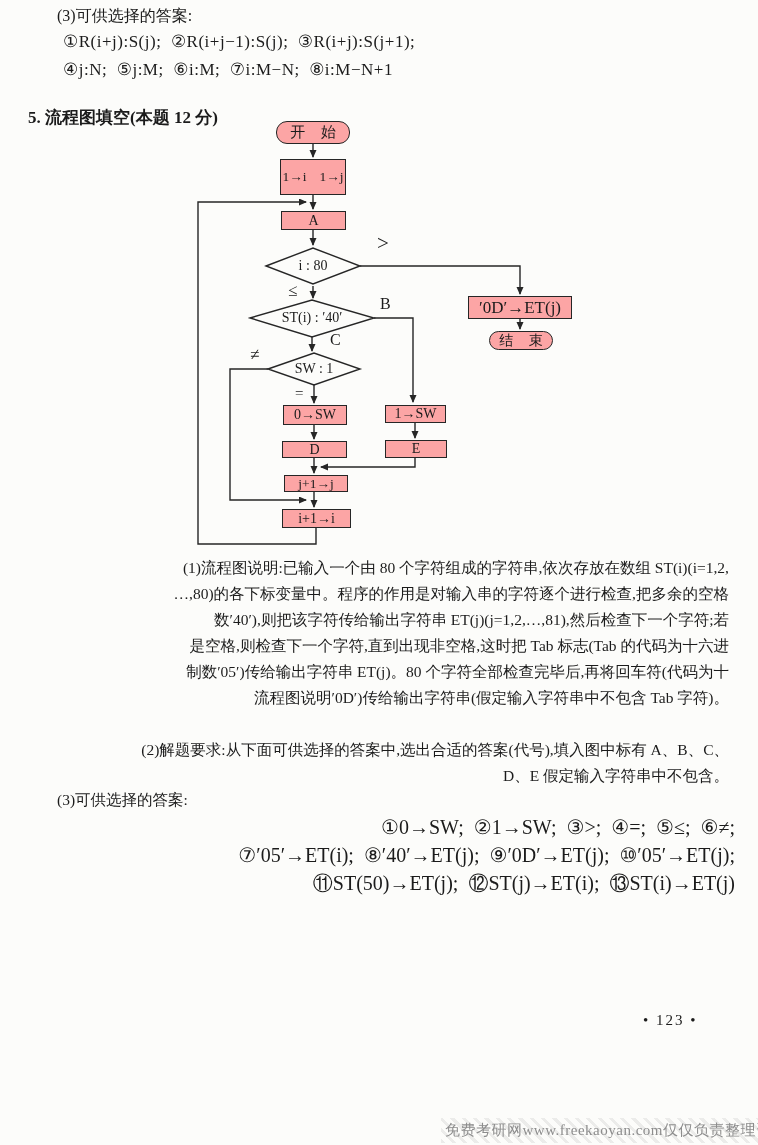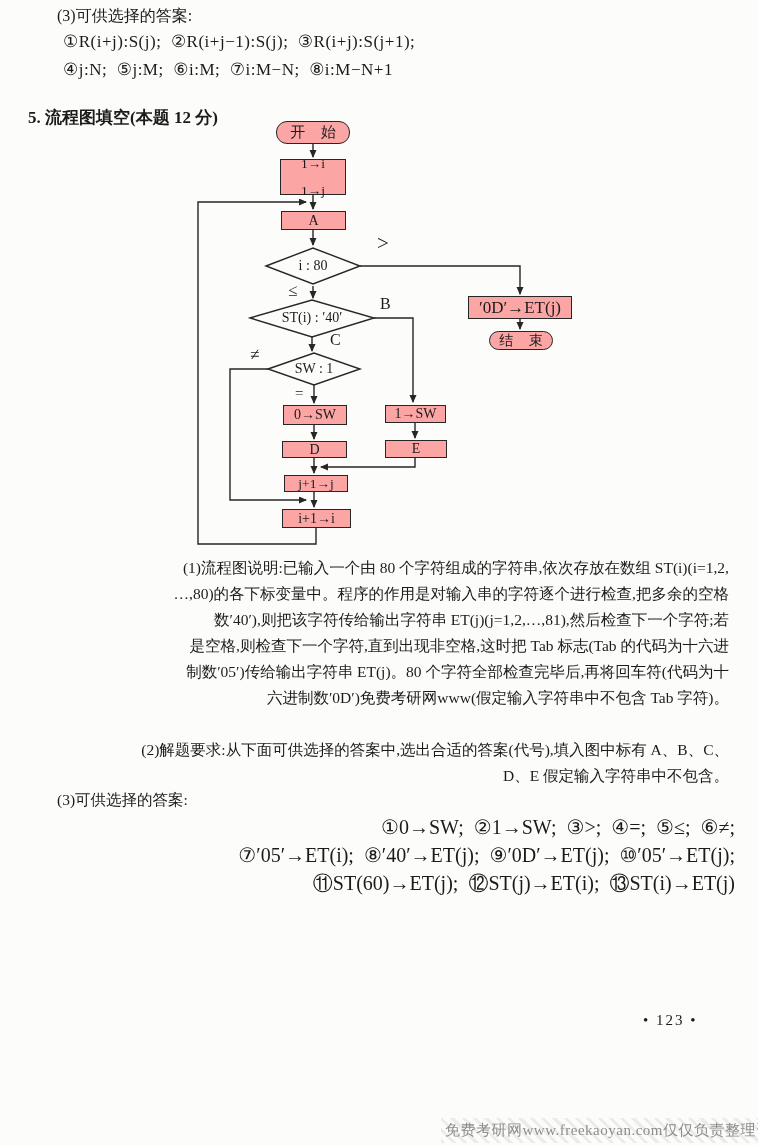--- a/index.html
+++ b/index.html
@@ -26,7 +26,7 @@
     font-size:14px;line-height:1;box-sizing:border-box;
   }
   .fc-round{border-radius:11px;letter-spacing:6px;font-size:15px;padding-left:6px;}
-  .fc-two{flex-direction:column;gap:13px;font-size:13.5px;}
+  .fc-two{flex-direction:row;gap:13px;font-size:13.5px;}
   .fc-dtext{
     position:absolute;display:flex;align-items:center;justify-content:center;
     font-size:14px;line-height:1;white-space:pre;

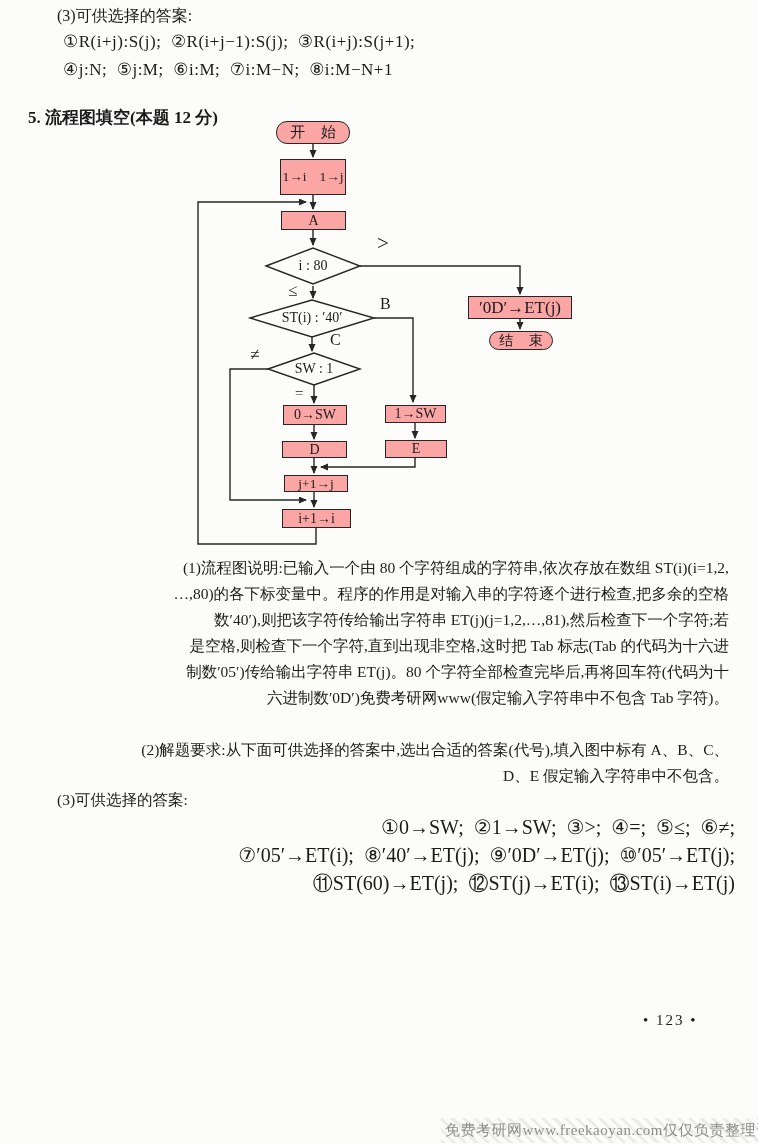--- a/index.html
+++ b/index.html
@@ -119,7 +119,7 @@
     <div class="p-line indent">数′40′),则把该字符传给输出字符串 ET(j)(j=1,2,…,81),然后检查下一个字符;若</div>
     <div class="p-line indent">是空格,则检查下一个字符,直到出现非空格,这时把 Tab 标志(Tab 的代码为十六进</div>
     <div class="p-line indent">制数′05′)传给输出字符串 ET(j)。80 个字符全部检查完毕后,再将回车符(代码为十</div>
-    <div class="p-line indent">六进制数′0D′)免费考研网www(假定输入字符串中不包含 Tab 字符)。</div>
+    <div class="p-line indent">流程图说明′0D′)传给输出字符串(假定输入字符串中不包含 Tab 字符)。</div>
   </div>
 
   <div class="para" style="left:57px;top:737px;">

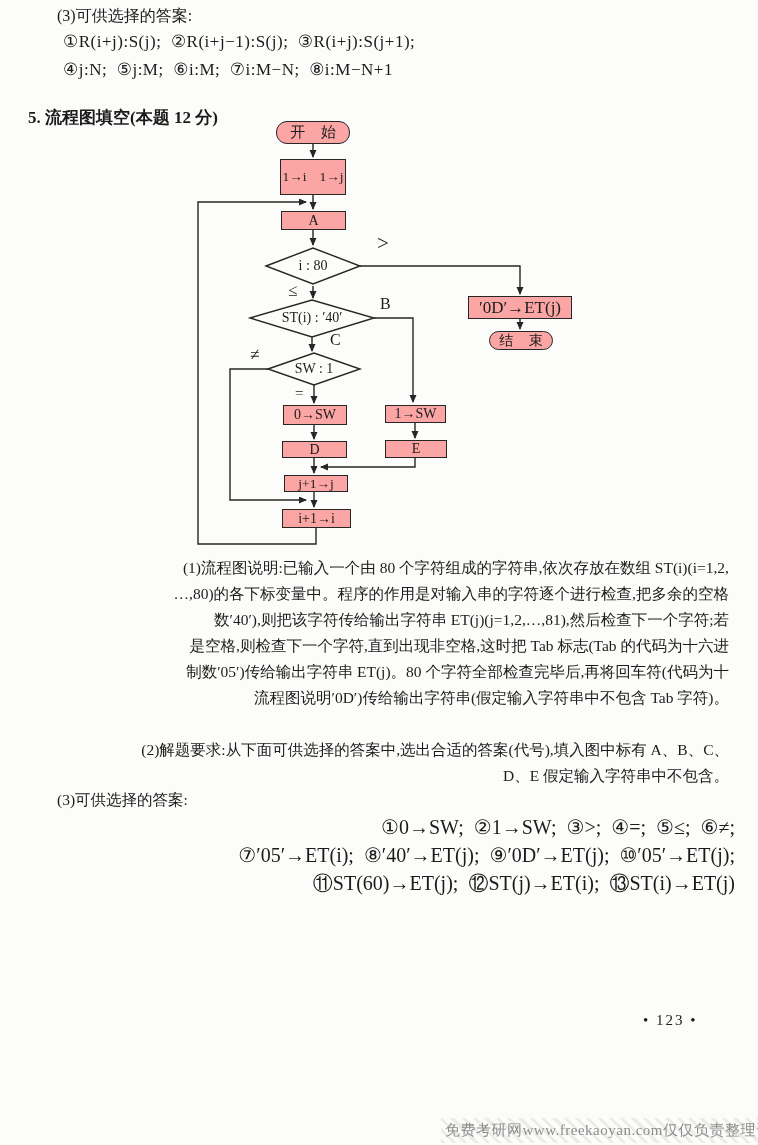--- a/index.html
+++ b/index.html
@@ -131,7 +131,7 @@
   <div class="para" style="left:63px;top:813px;">
     <div class="a-line">①0→SW;  ②1→SW;  ③&gt;;  ④=;  ⑤≤;  ⑥≠;</div>
     <div class="a-line">⑦′05′→ET(i);  ⑧′40′→ET(j);  ⑨′0D′→ET(j);  ⑩′05′→ET(j);</div>
-    <div class="a-line">⑪ST(60)→ET(j);  ⑫ST(j)→ET(i);  ⑬ST(i)→ET(j)</div>
+    <div class="a-line">⑪ST(50)→ET(j);  ⑫ST(j)→ET(i);  ⑬ST(i)→ET(j)</div>
   </div>
 
   <div class="abs pageno" style="left:643px;top:1012px;">• 123 •</div>

